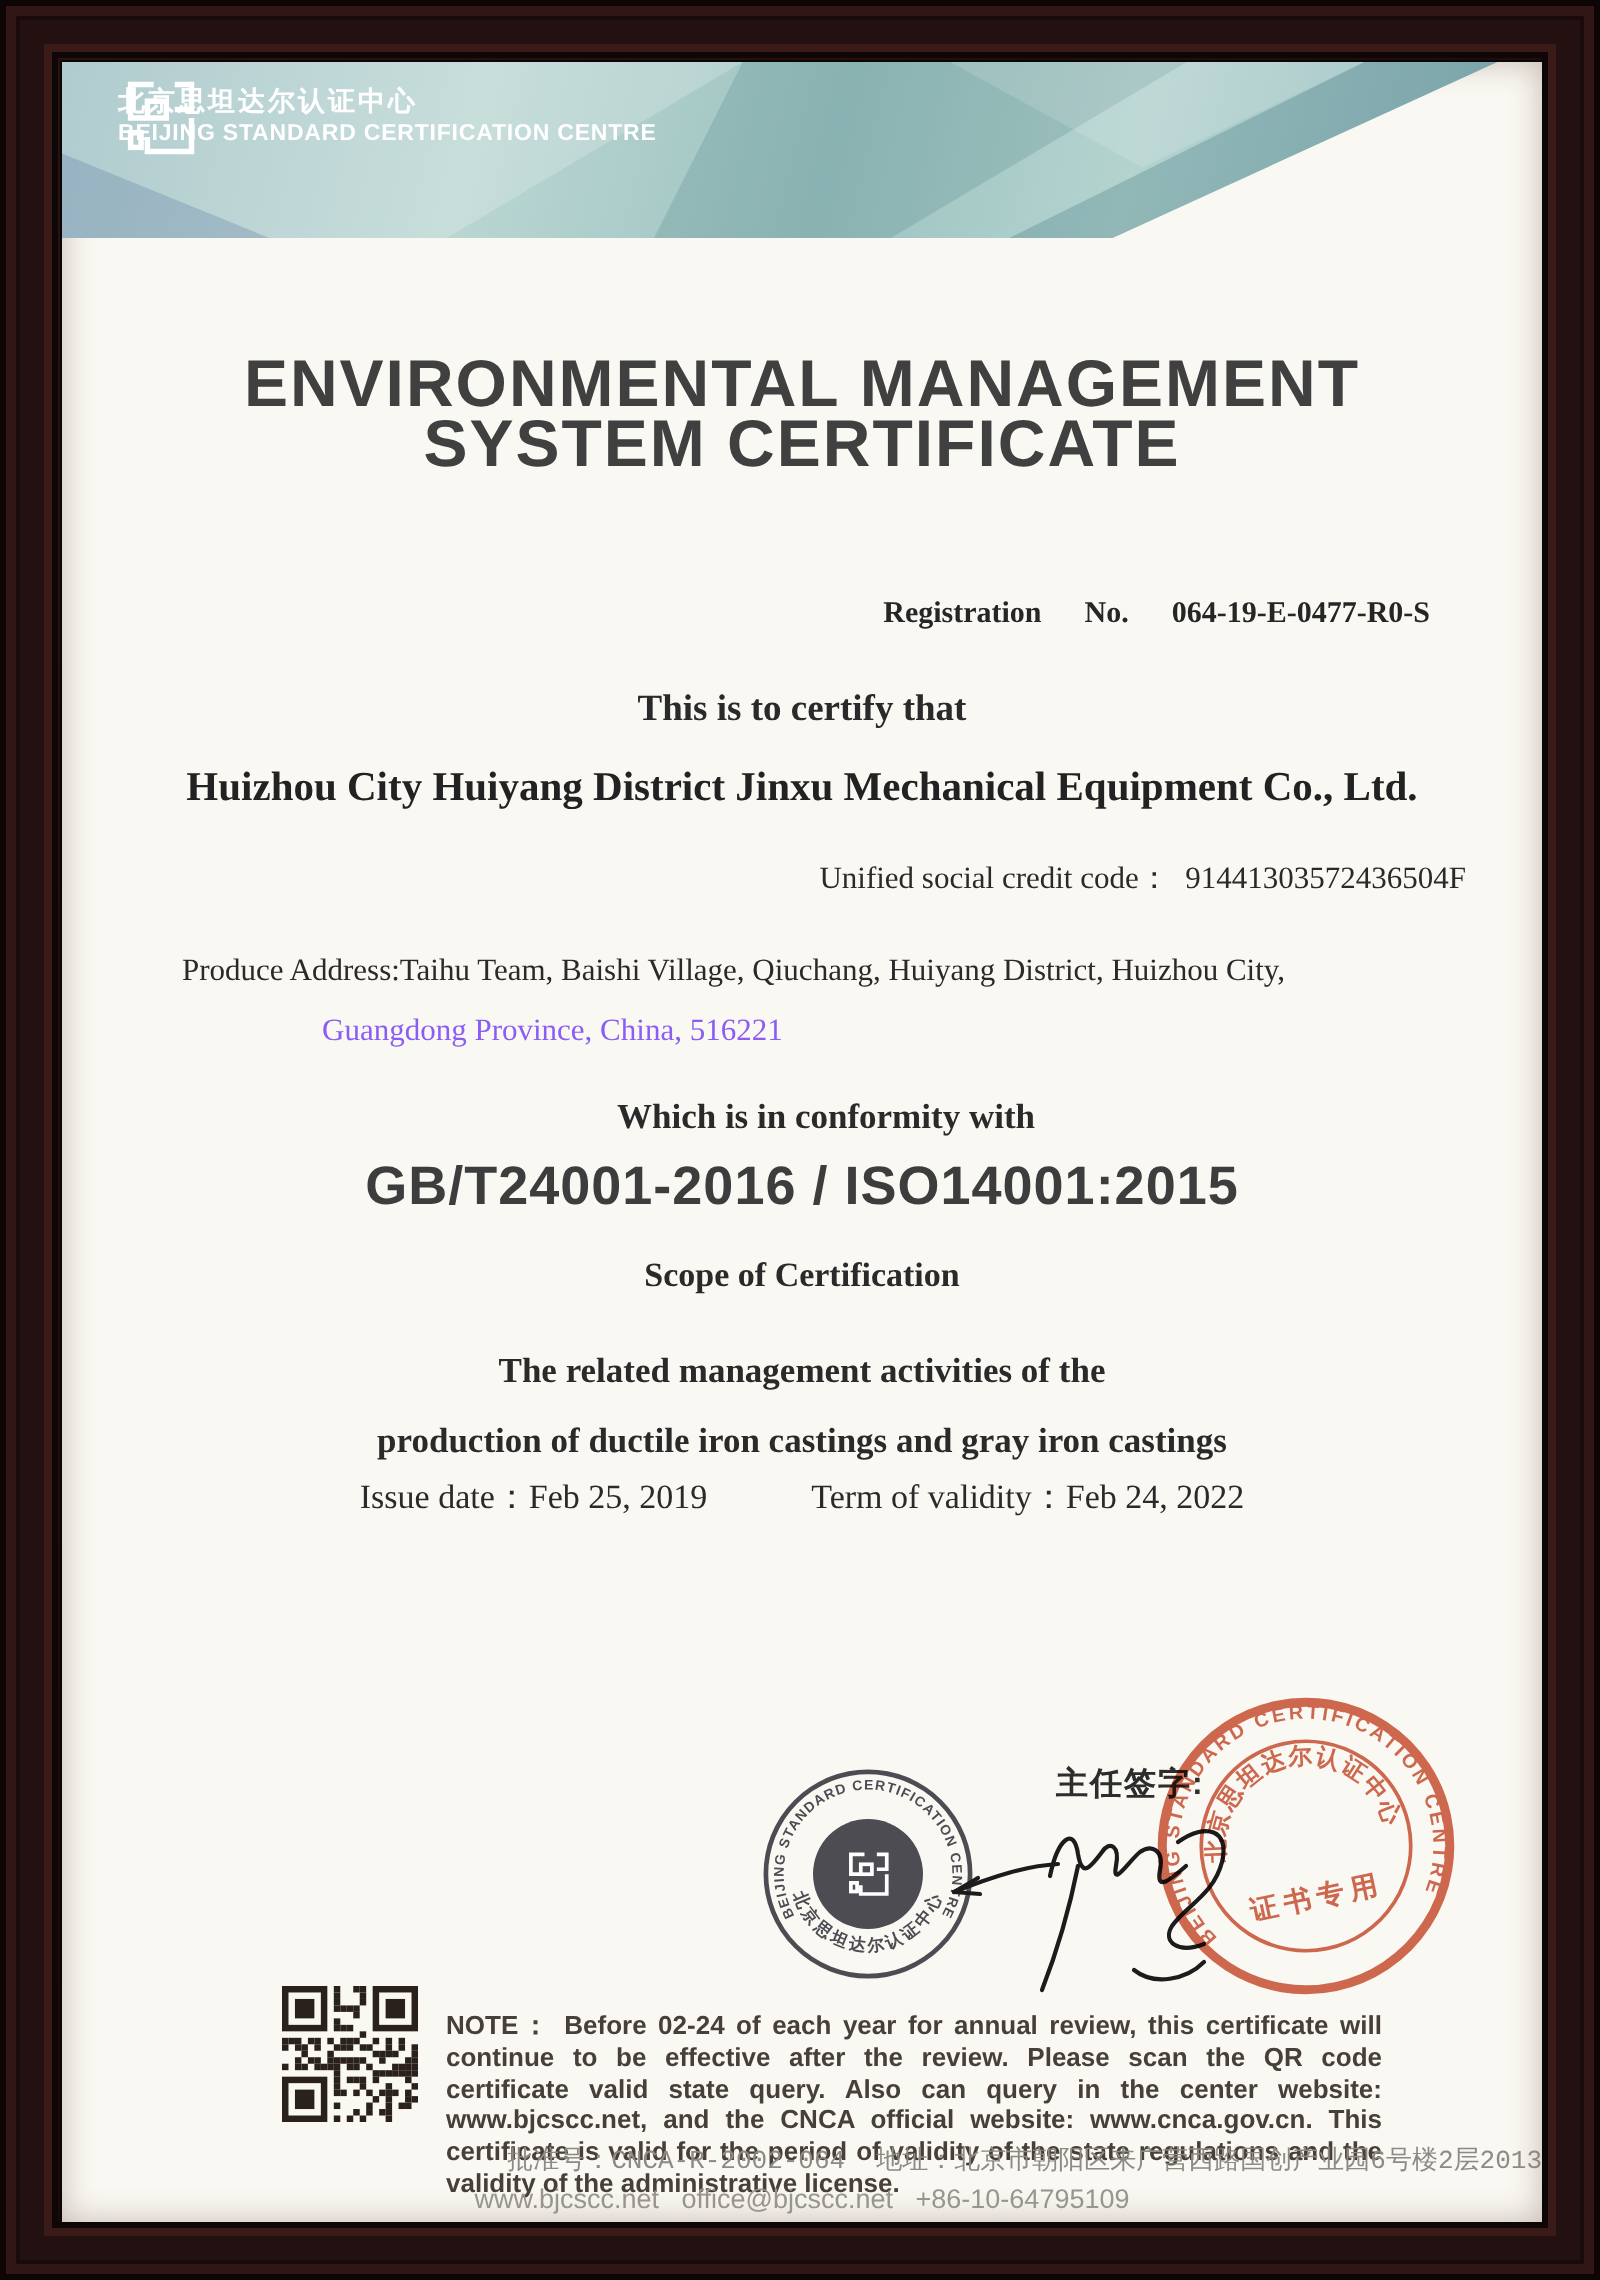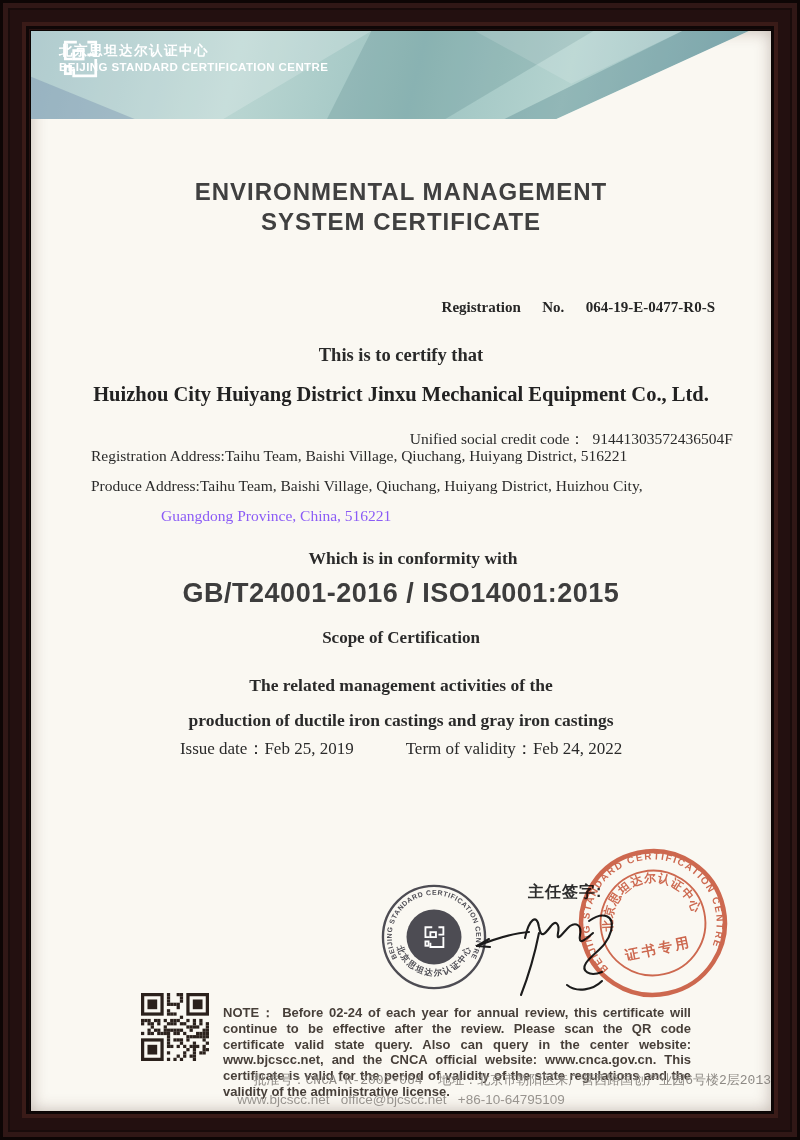--- a/index.html
+++ b/index.html
@@ -48,7 +48,7 @@
   
   .title{left:0;right:0;top:146px;text-align:center;color:#404040;
     font-family:"Liberation Sans",sans-serif;font-weight:bold;
-    font-size:24px;line-height:30px;letter-spacing:1px;}
+    font-size:33px;line-height:30px;letter-spacing:1px;}
   .reg-line{right:56px;top:254px;color:#262626;font-weight:bold;font-size:15px;word-spacing:7px;white-space:pre-wrap;margin-top:14px;}
   
   .certify-intro{left:0;right:0;top:314px;text-align:center;font-weight:bold;font-size:18.5px;color:#2a2a2a;}

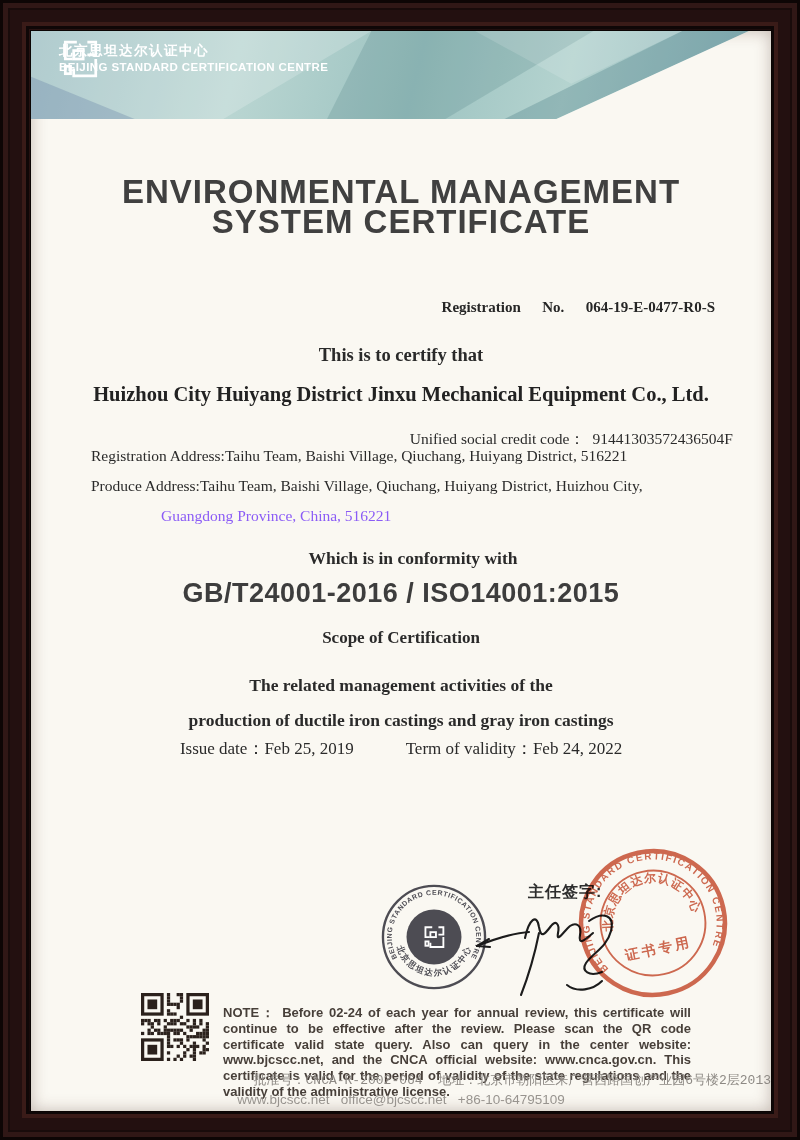--- a/index.html
+++ b/index.html
@@ -123,7 +123,6 @@
   <div class="certify-intro">This is to certify that</div>
   <div class="company">Huizhou City Huiyang District Jinxu Mechanical Equipment Co., Ltd.</div>
   <div class="credit">Unified social credit code：  91441303572436504F</div>
-  <div class="addr1">Registration Address:Taihu Team, Baishi Village, Qiuchang, Huiyang District, 516221</div>
   <div class="addr2a">Produce Address:Taihu Team, Baishi Village, Qiuchang, Huiyang District, Huizhou City,</div>
   <div class="addr2b">Guangdong Province, China, 516221</div>
 

